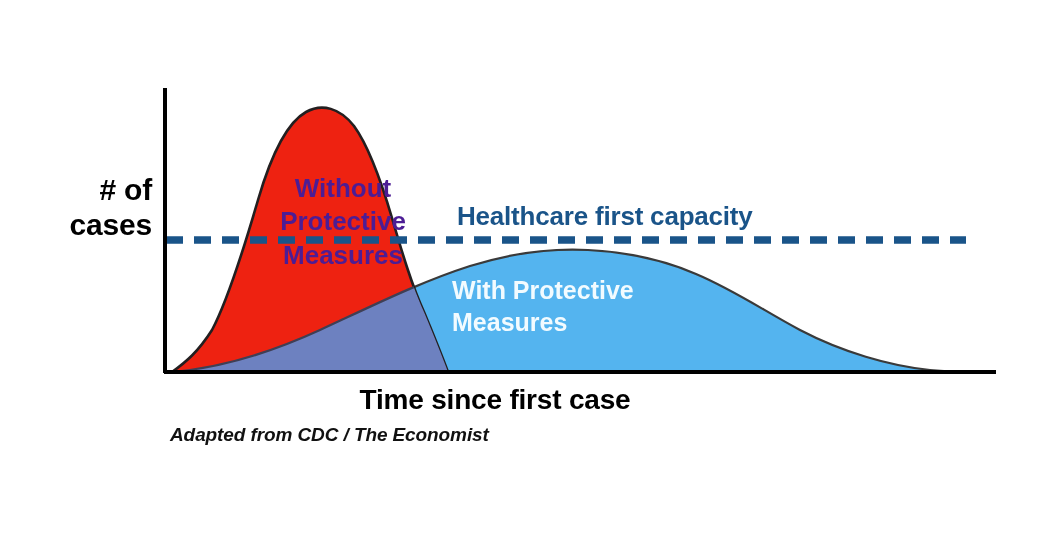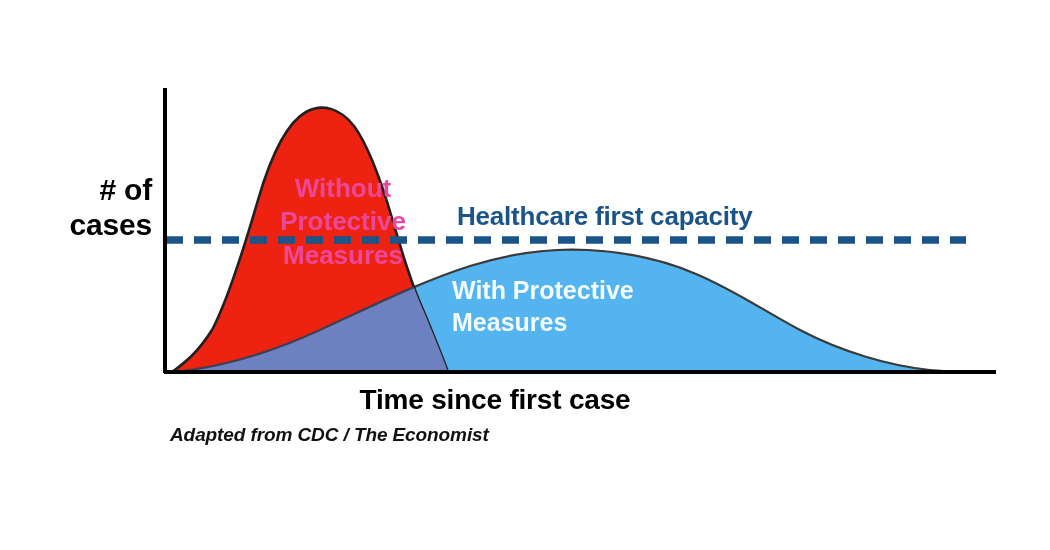--- a/index.html
+++ b/index.html
@@ -59,7 +59,7 @@
     font-size: 26px;
     font-weight: bold;
     line-height: 1.28;
-    color: #ec4899;
+    color: #4c1d95;
   }
 
   

